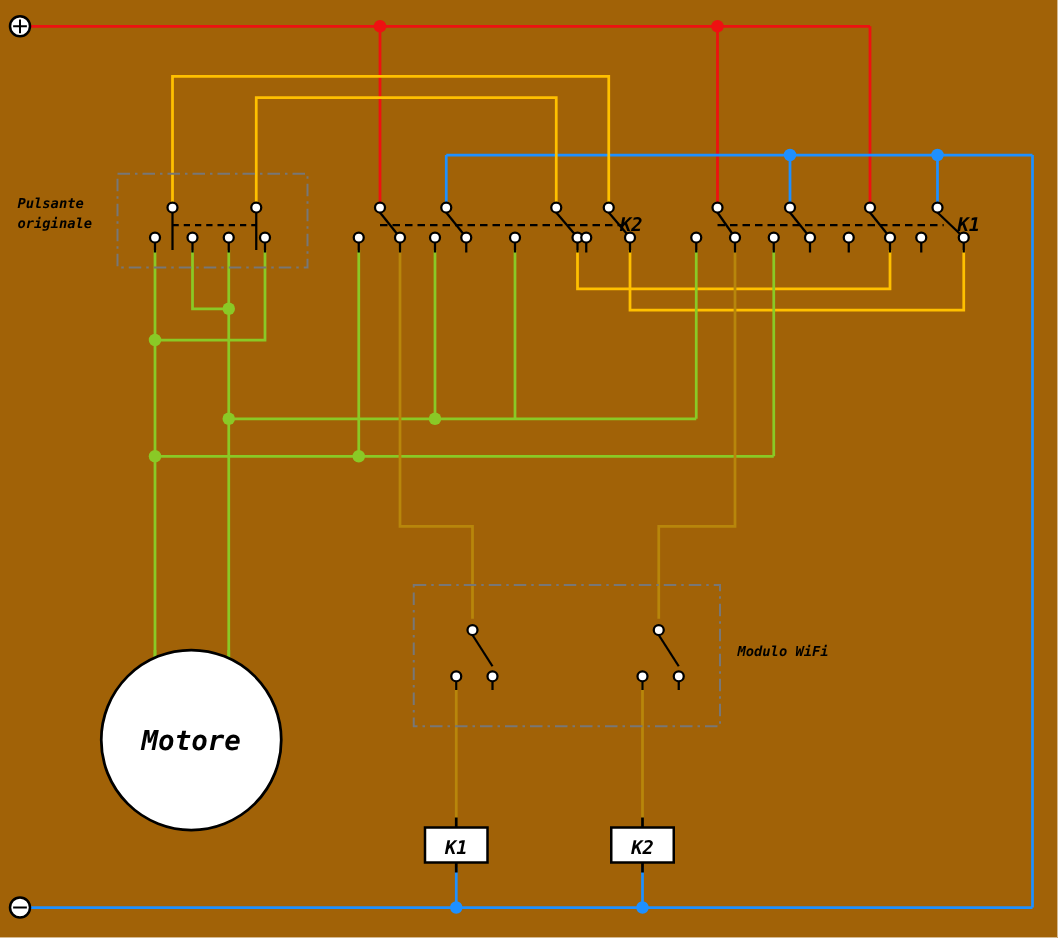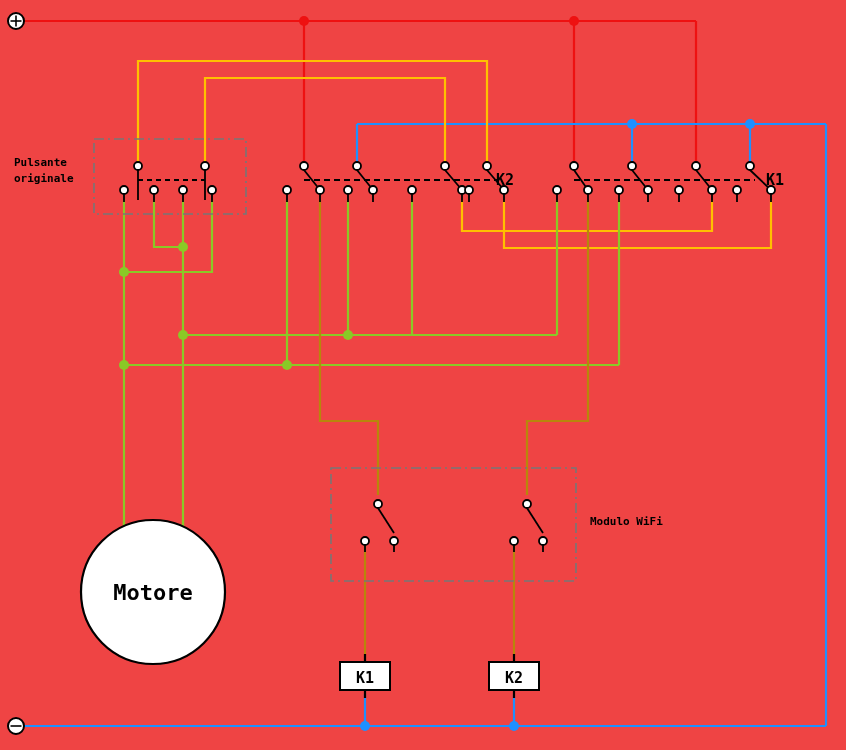--- a/index.html
+++ b/index.html
@@ -5,7 +5,7 @@
 <style>
   html,body{margin:0;padding:0;background:#ffffff;}
   body{width:846px;height:750px;font-family:"DejaVu Sans Mono",monospace;}
-  #stage{position:relative;width:846px;height:750px;overflow:hidden;background:#ef4444;}
+  #stage{position:relative;width:846px;height:750px;overflow:hidden;background:#a16207;font-style:italic;}
   svg{display:block;}
   .lbl{font-family:"DejaVu Sans Mono",monospace;font-weight:bold;fill:#000;}
 </style>

